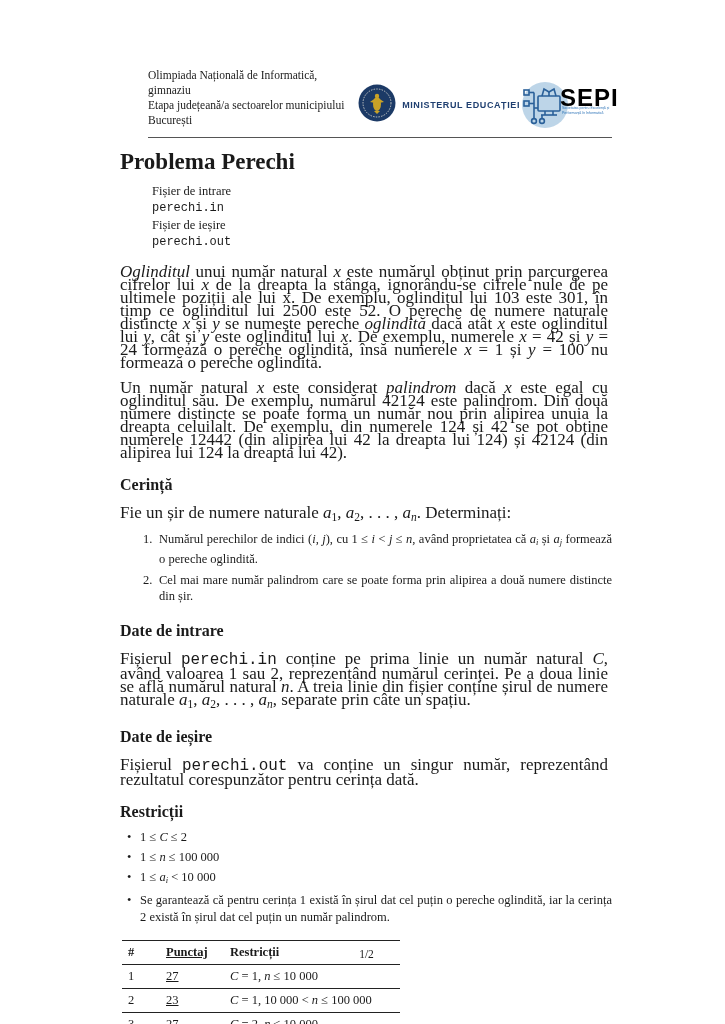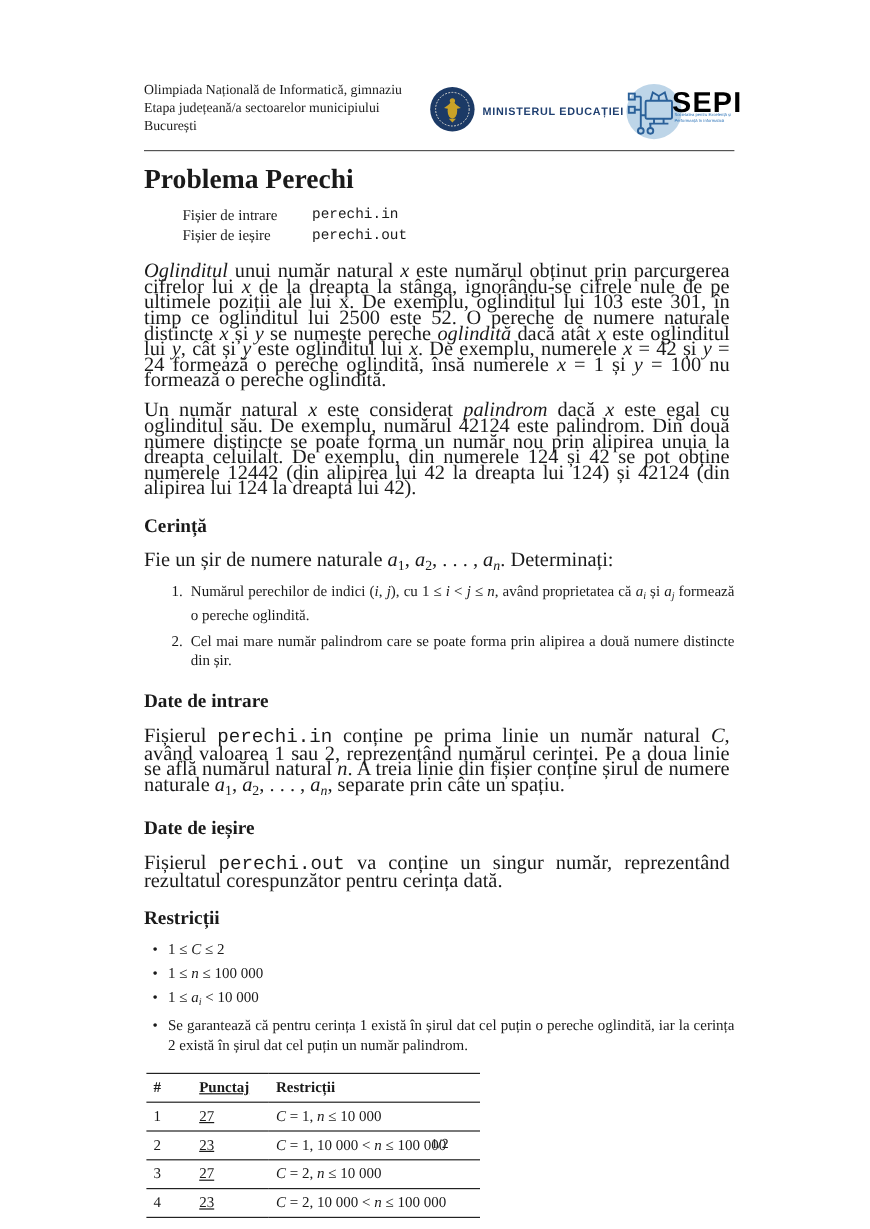--- a/index.html
+++ b/index.html
@@ -8,8 +8,8 @@
   .content{position:absolute;left:120px;top:68px;width:492px;}
 
   
-  .hdr{display:flex;justify-content:space-between;align-items:flex-start;
-       border-bottom:1px solid #555;padding-bottom:9px;}
+  .hdr{display:flex;justify-content:space-between;align-items:flex-end;
+       border-bottom:1px solid #555;padding-bottom:9px;margin-left:28px;}
   .hdr-lines{font-size:11.5px;line-height:15px;}
   .hdr-logos{display:flex;align-items:center;margin-top:2px;}
   .ministry{display:flex;align-items:center;gap:6px;}

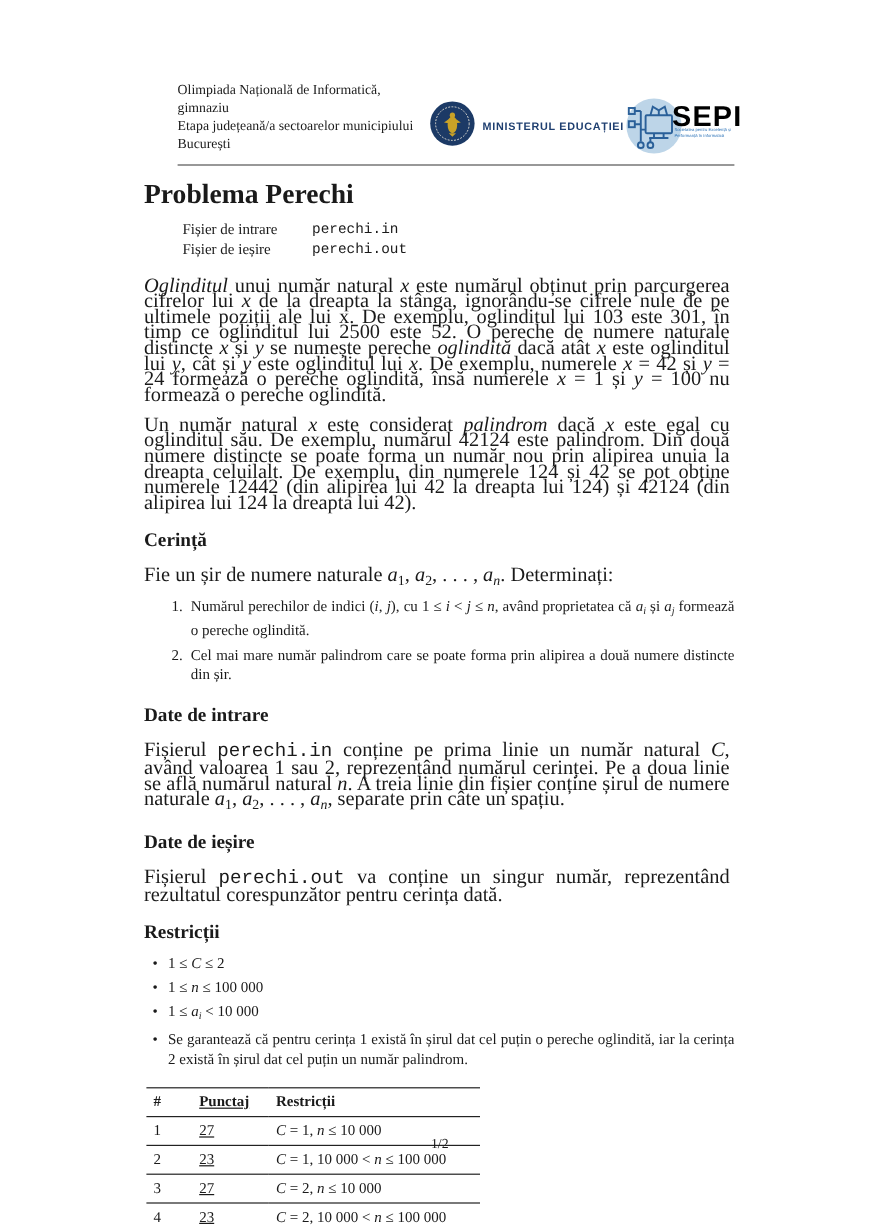--- a/index.html
+++ b/index.html
@@ -27,7 +27,7 @@
   
   h1{font-size:23px;margin:11px 0 8px 0;font-weight:bold;}
   .filebox{margin-left:32px;font-size:12.5px;line-height:17px;}
-  .filerow{display:flex;}
+  .filerow{display:flex;flex-direction:column;}
   .filelabel{width:108px;}
   .fileval{font-family:"Liberation Mono",monospace;font-size:12px;}
 

